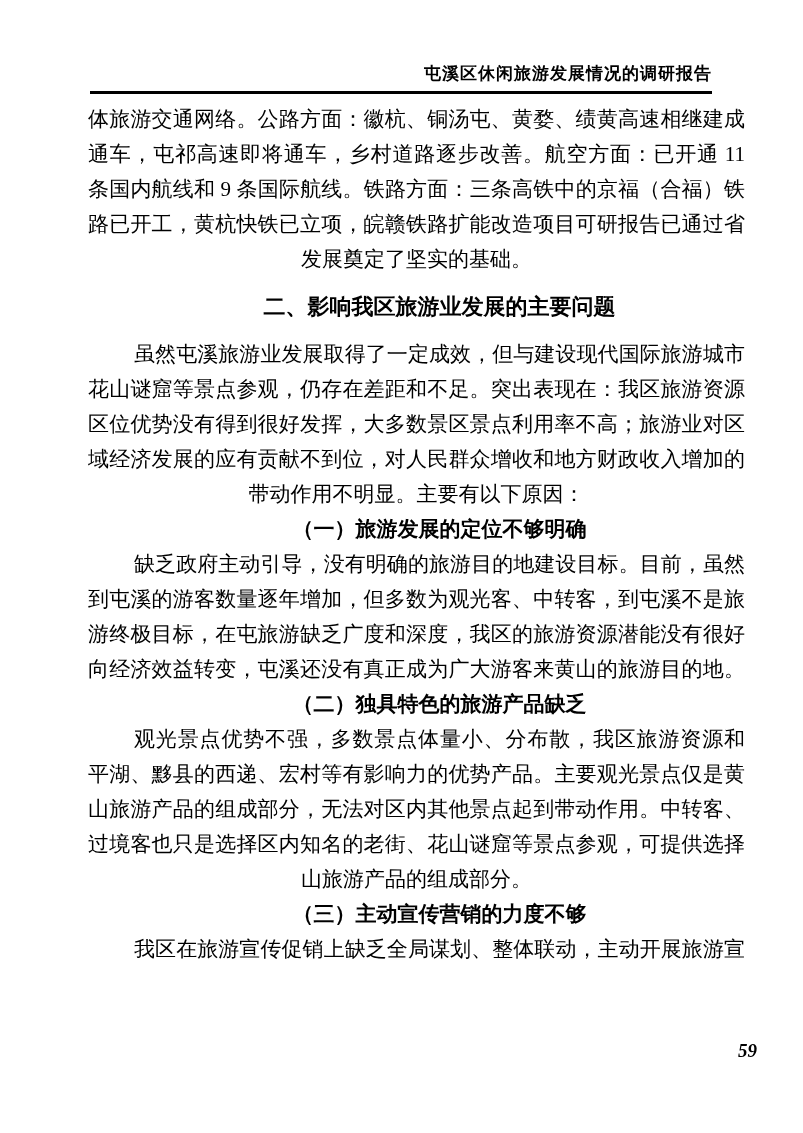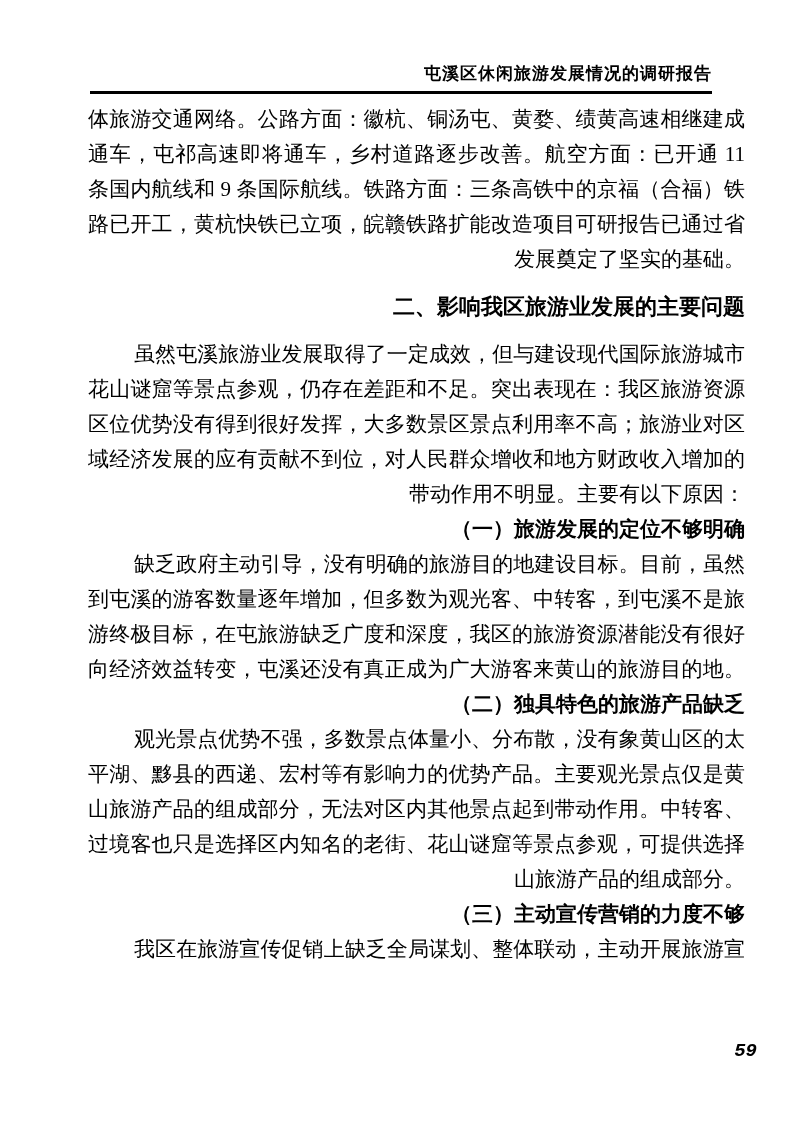--- a/index.html
+++ b/index.html
@@ -38,7 +38,7 @@
   .line {
     height: 35px;
     overflow: hidden;
-    text-align: right;
+    text-align: center;
   }
   .line.fill {
     text-align: justify;

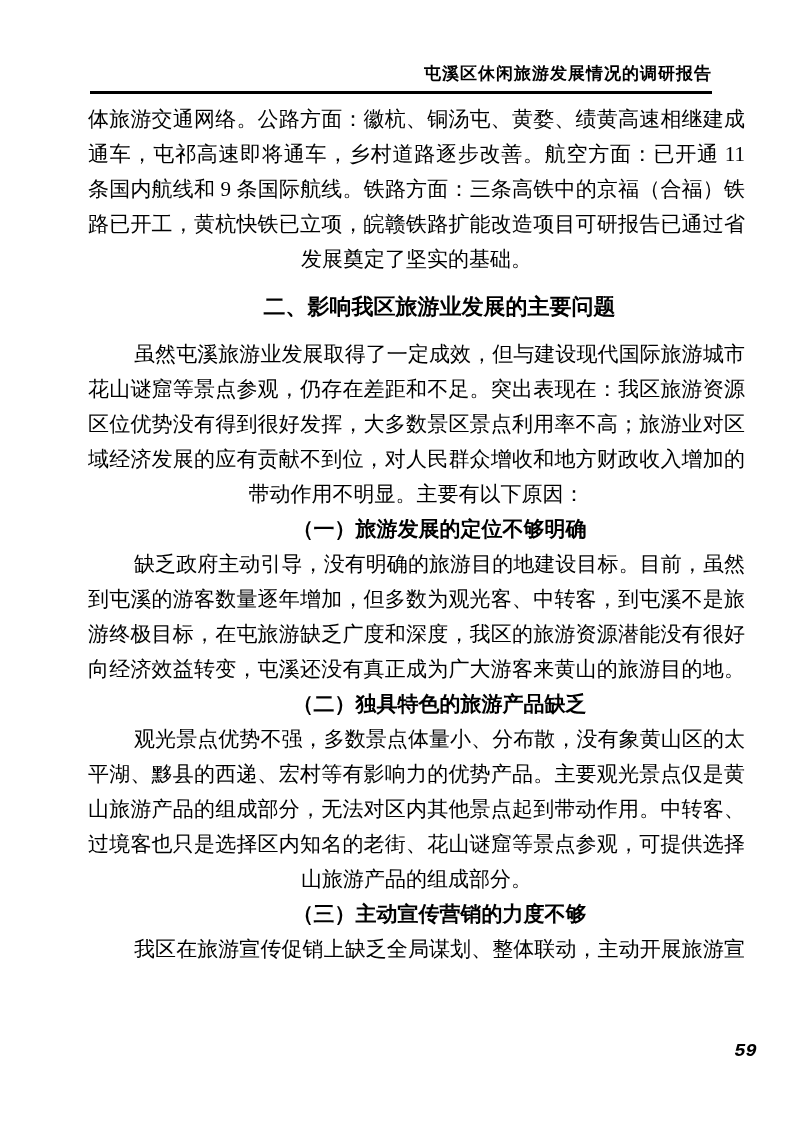--- a/index.html
+++ b/index.html
@@ -104,7 +104,7 @@
         <div class="line indent">（二）独具特色的旅游产品缺乏</div>
       </div>
       <div class="block paragraph">
-        <div class="line indent fill">观光景点优势不强，多数景点体量小、分布散，没有象黄山区的太</div>
+        <div class="line indent fill">观光景点优势不强，多数景点体量小、分布散，我区旅游资源和</div>
         <div class="line fill">平湖、黟县的西递、宏村等有影响力的优势产品。主要观光景点仅是黄</div>
         <div class="line fill">山旅游产品的组成部分，无法对区内其他景点起到带动作用。中转客、</div>
         <div class="line fill">过境客也只是选择区内知名的老街、花山谜窟等景点参观，可提供选择</div>

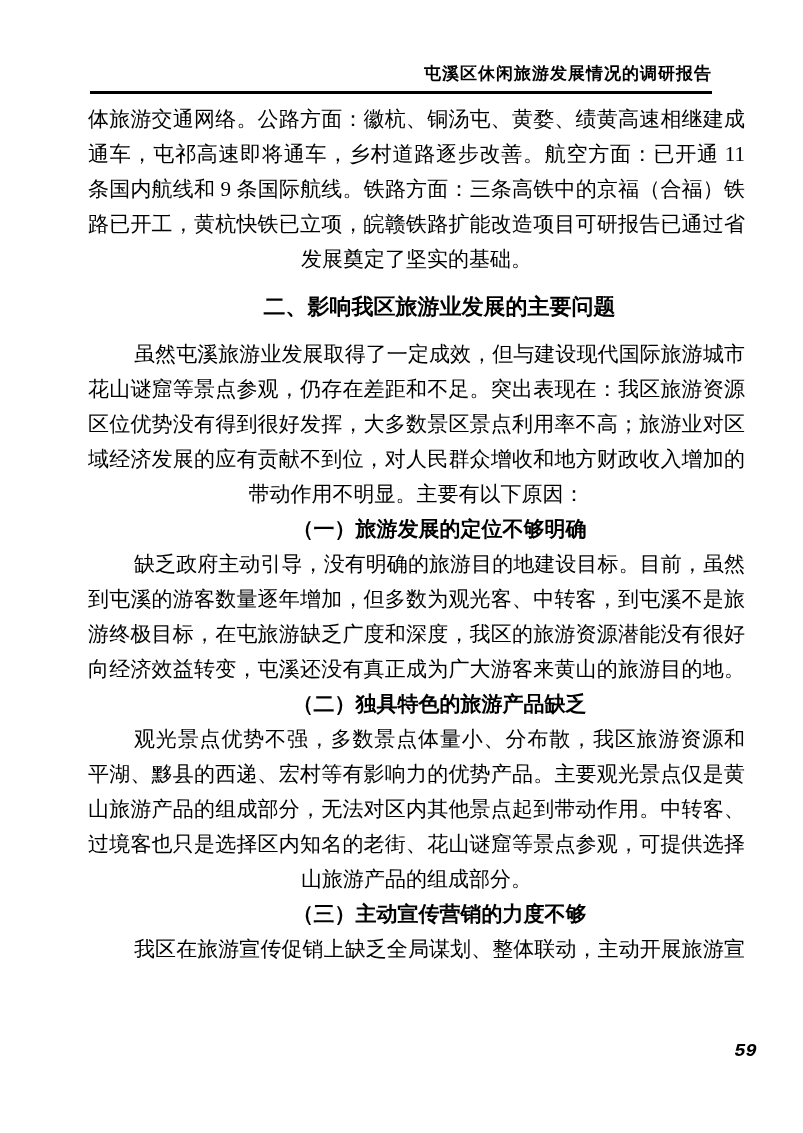--- a/index.html
+++ b/index.html
@@ -64,7 +64,7 @@
     font-size: 19px;
     font-weight: 700;
     font-style: italic;
-    font-family: Liberation Mono, monospace;
+    font-family: Liberation Serif, serif;
   }
 </style>
 </head>

